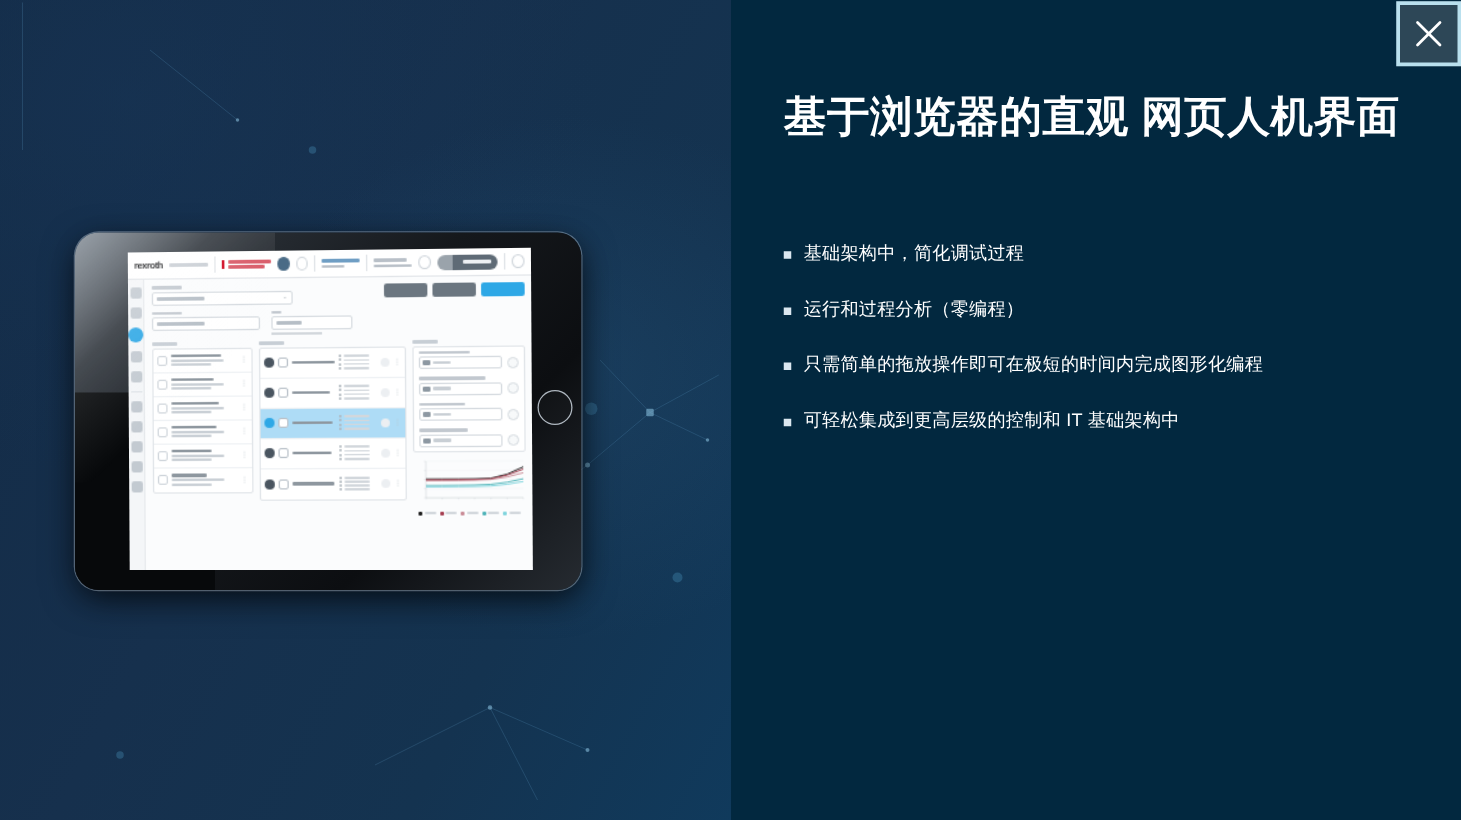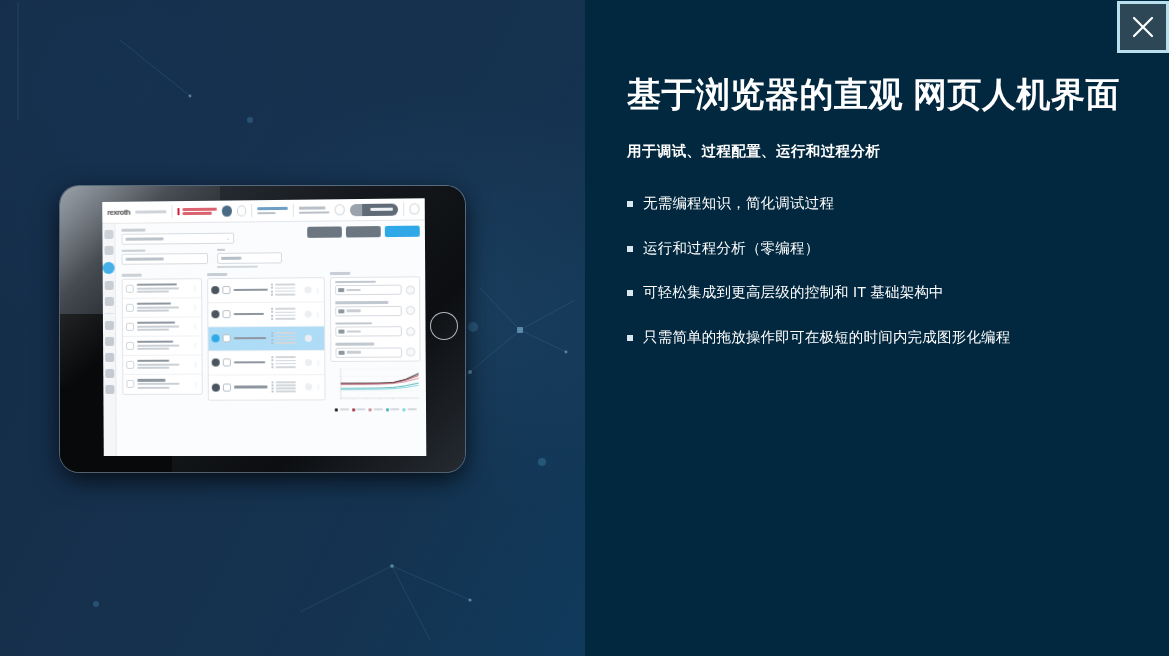--- a/index.html
+++ b/index.html
@@ -617,7 +617,6 @@
 
   <div class="right-panel">
     <h1 class="headline">基于浏览器的直观 网页人机界面</h1>
-    <h2 class="subhead">用于调试、过程配置、运行和过程分析</h2>
 
     <div class="bullets" id="bullet-list">
         <div class="bullet">

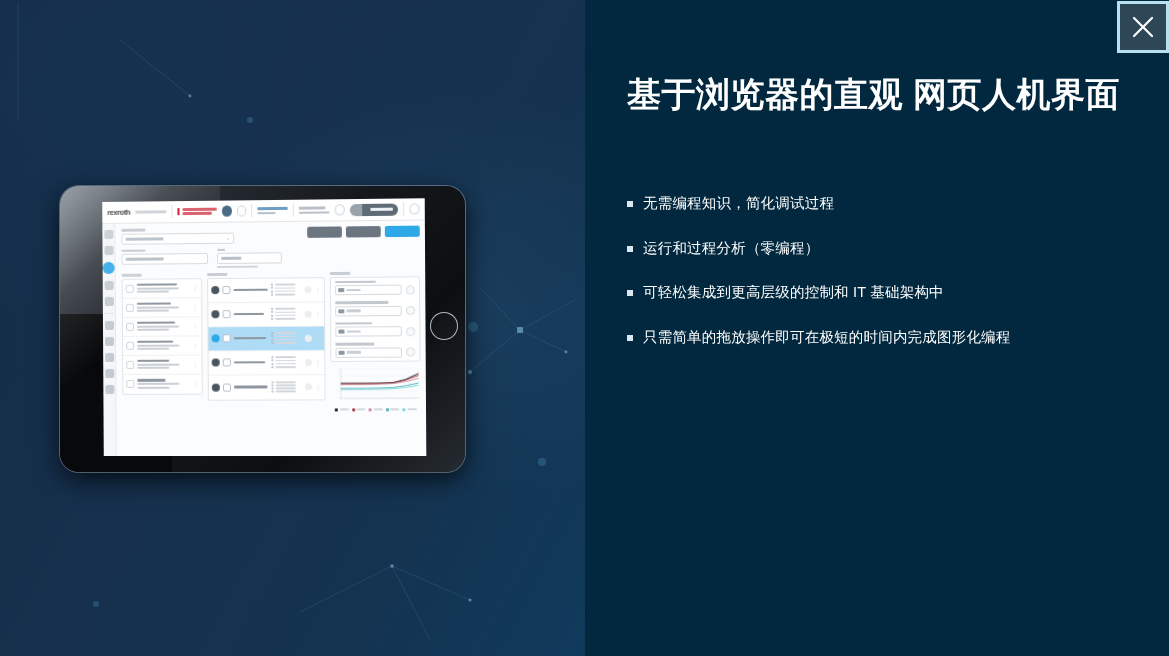--- a/index.html
+++ b/index.html
@@ -621,7 +621,7 @@
     <div class="bullets" id="bullet-list">
         <div class="bullet">
           <span class="bullet-mark" style="background: rgb(219, 231, 240);"></span>
-          <span class="bullet-text">无需编程知识，简化调试过程</span>
+          <span class="bullet-text">基础架构中，简化调试过程</span>
         </div>
         <div class="bullet">
           <span class="bullet-mark" style="background: rgb(219, 231, 240);"></span>

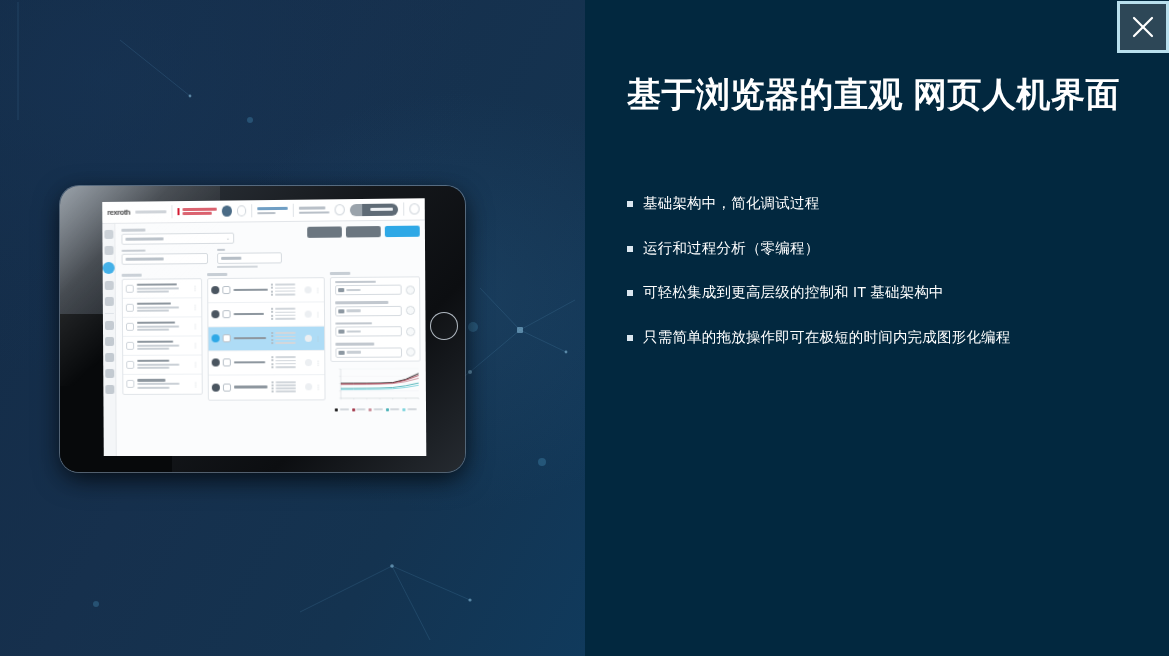--- a/index.html
+++ b/index.html
@@ -629,11 +629,11 @@
         </div>
         <div class="bullet">
           <span class="bullet-mark" style="background: rgb(219, 231, 240);"></span>
-          <span class="bullet-text">可轻松集成到更高层级的控制和 IT 基础架构中</span>
+          <span class="bullet-text">只需简单的拖放操作即可在极短的时间内完成图形化编程</span>
         </div>
         <div class="bullet">
           <span class="bullet-mark" style="background: rgb(219, 231, 240);"></span>
-          <span class="bullet-text">只需简单的拖放操作即可在极短的时间内完成图形化编程</span>
+          <span class="bullet-text">可轻松集成到更高层级的控制和 IT 基础架构中</span>
         </div>
       </div>
   </div>

